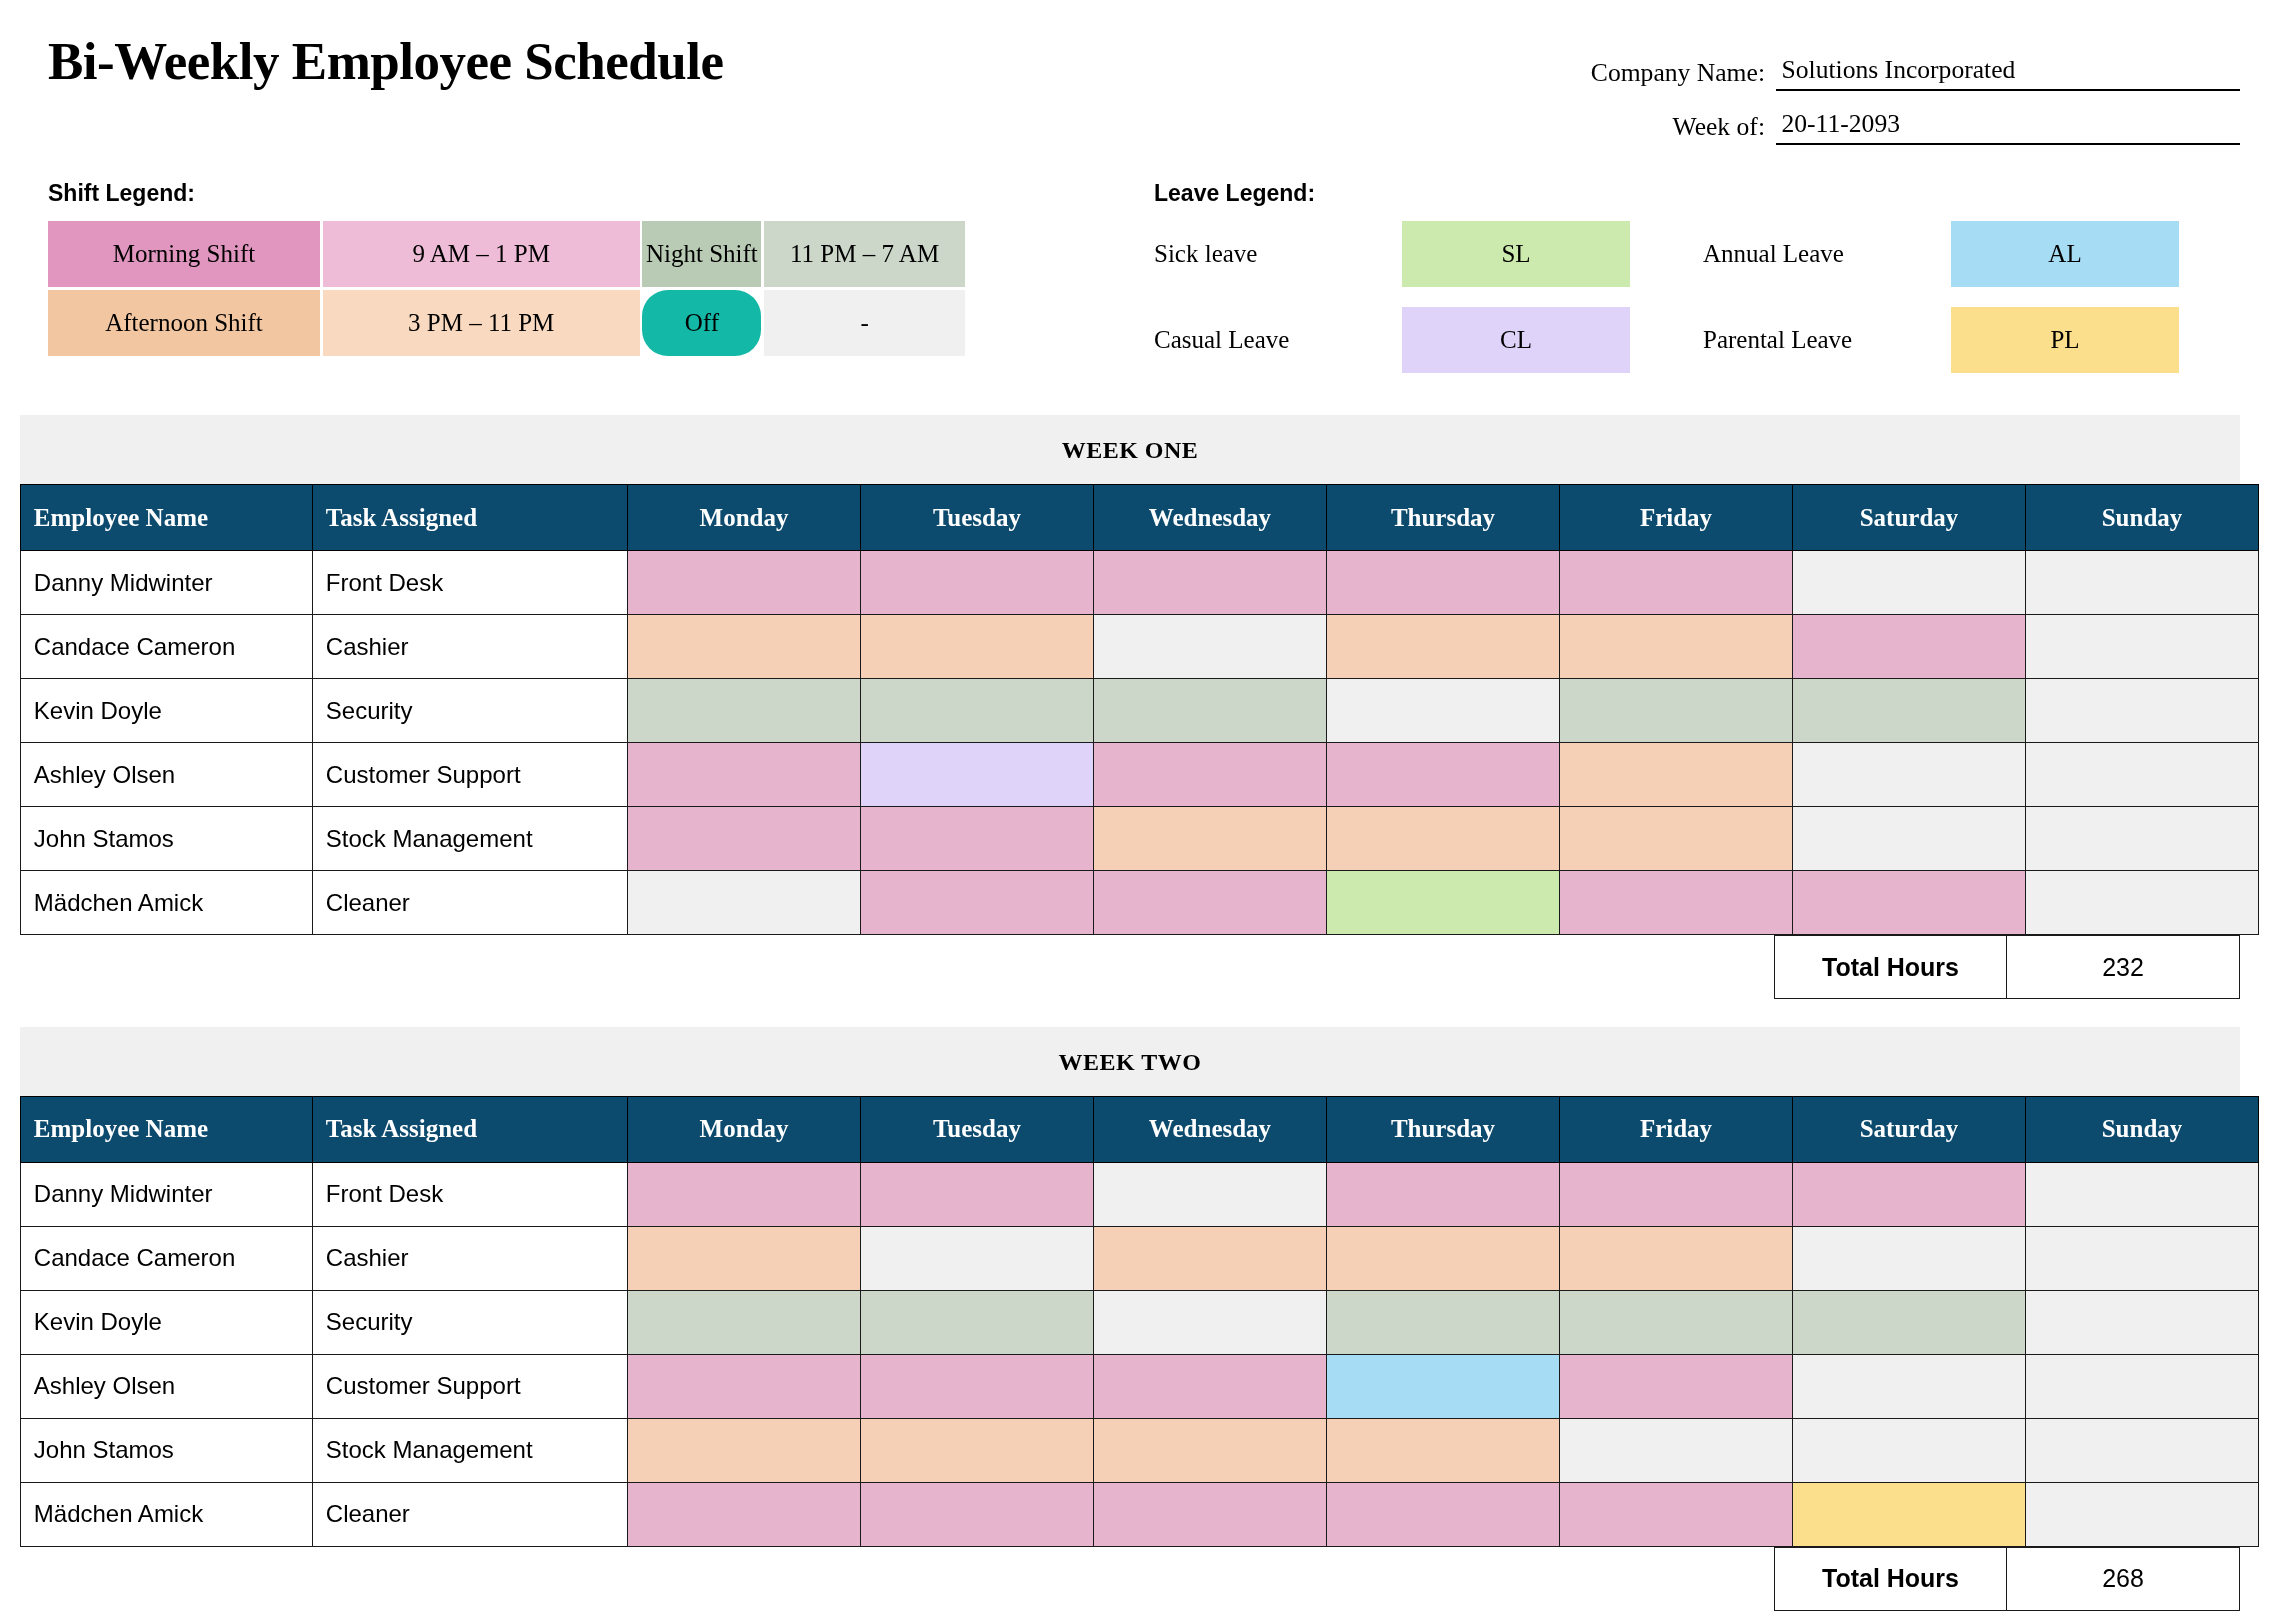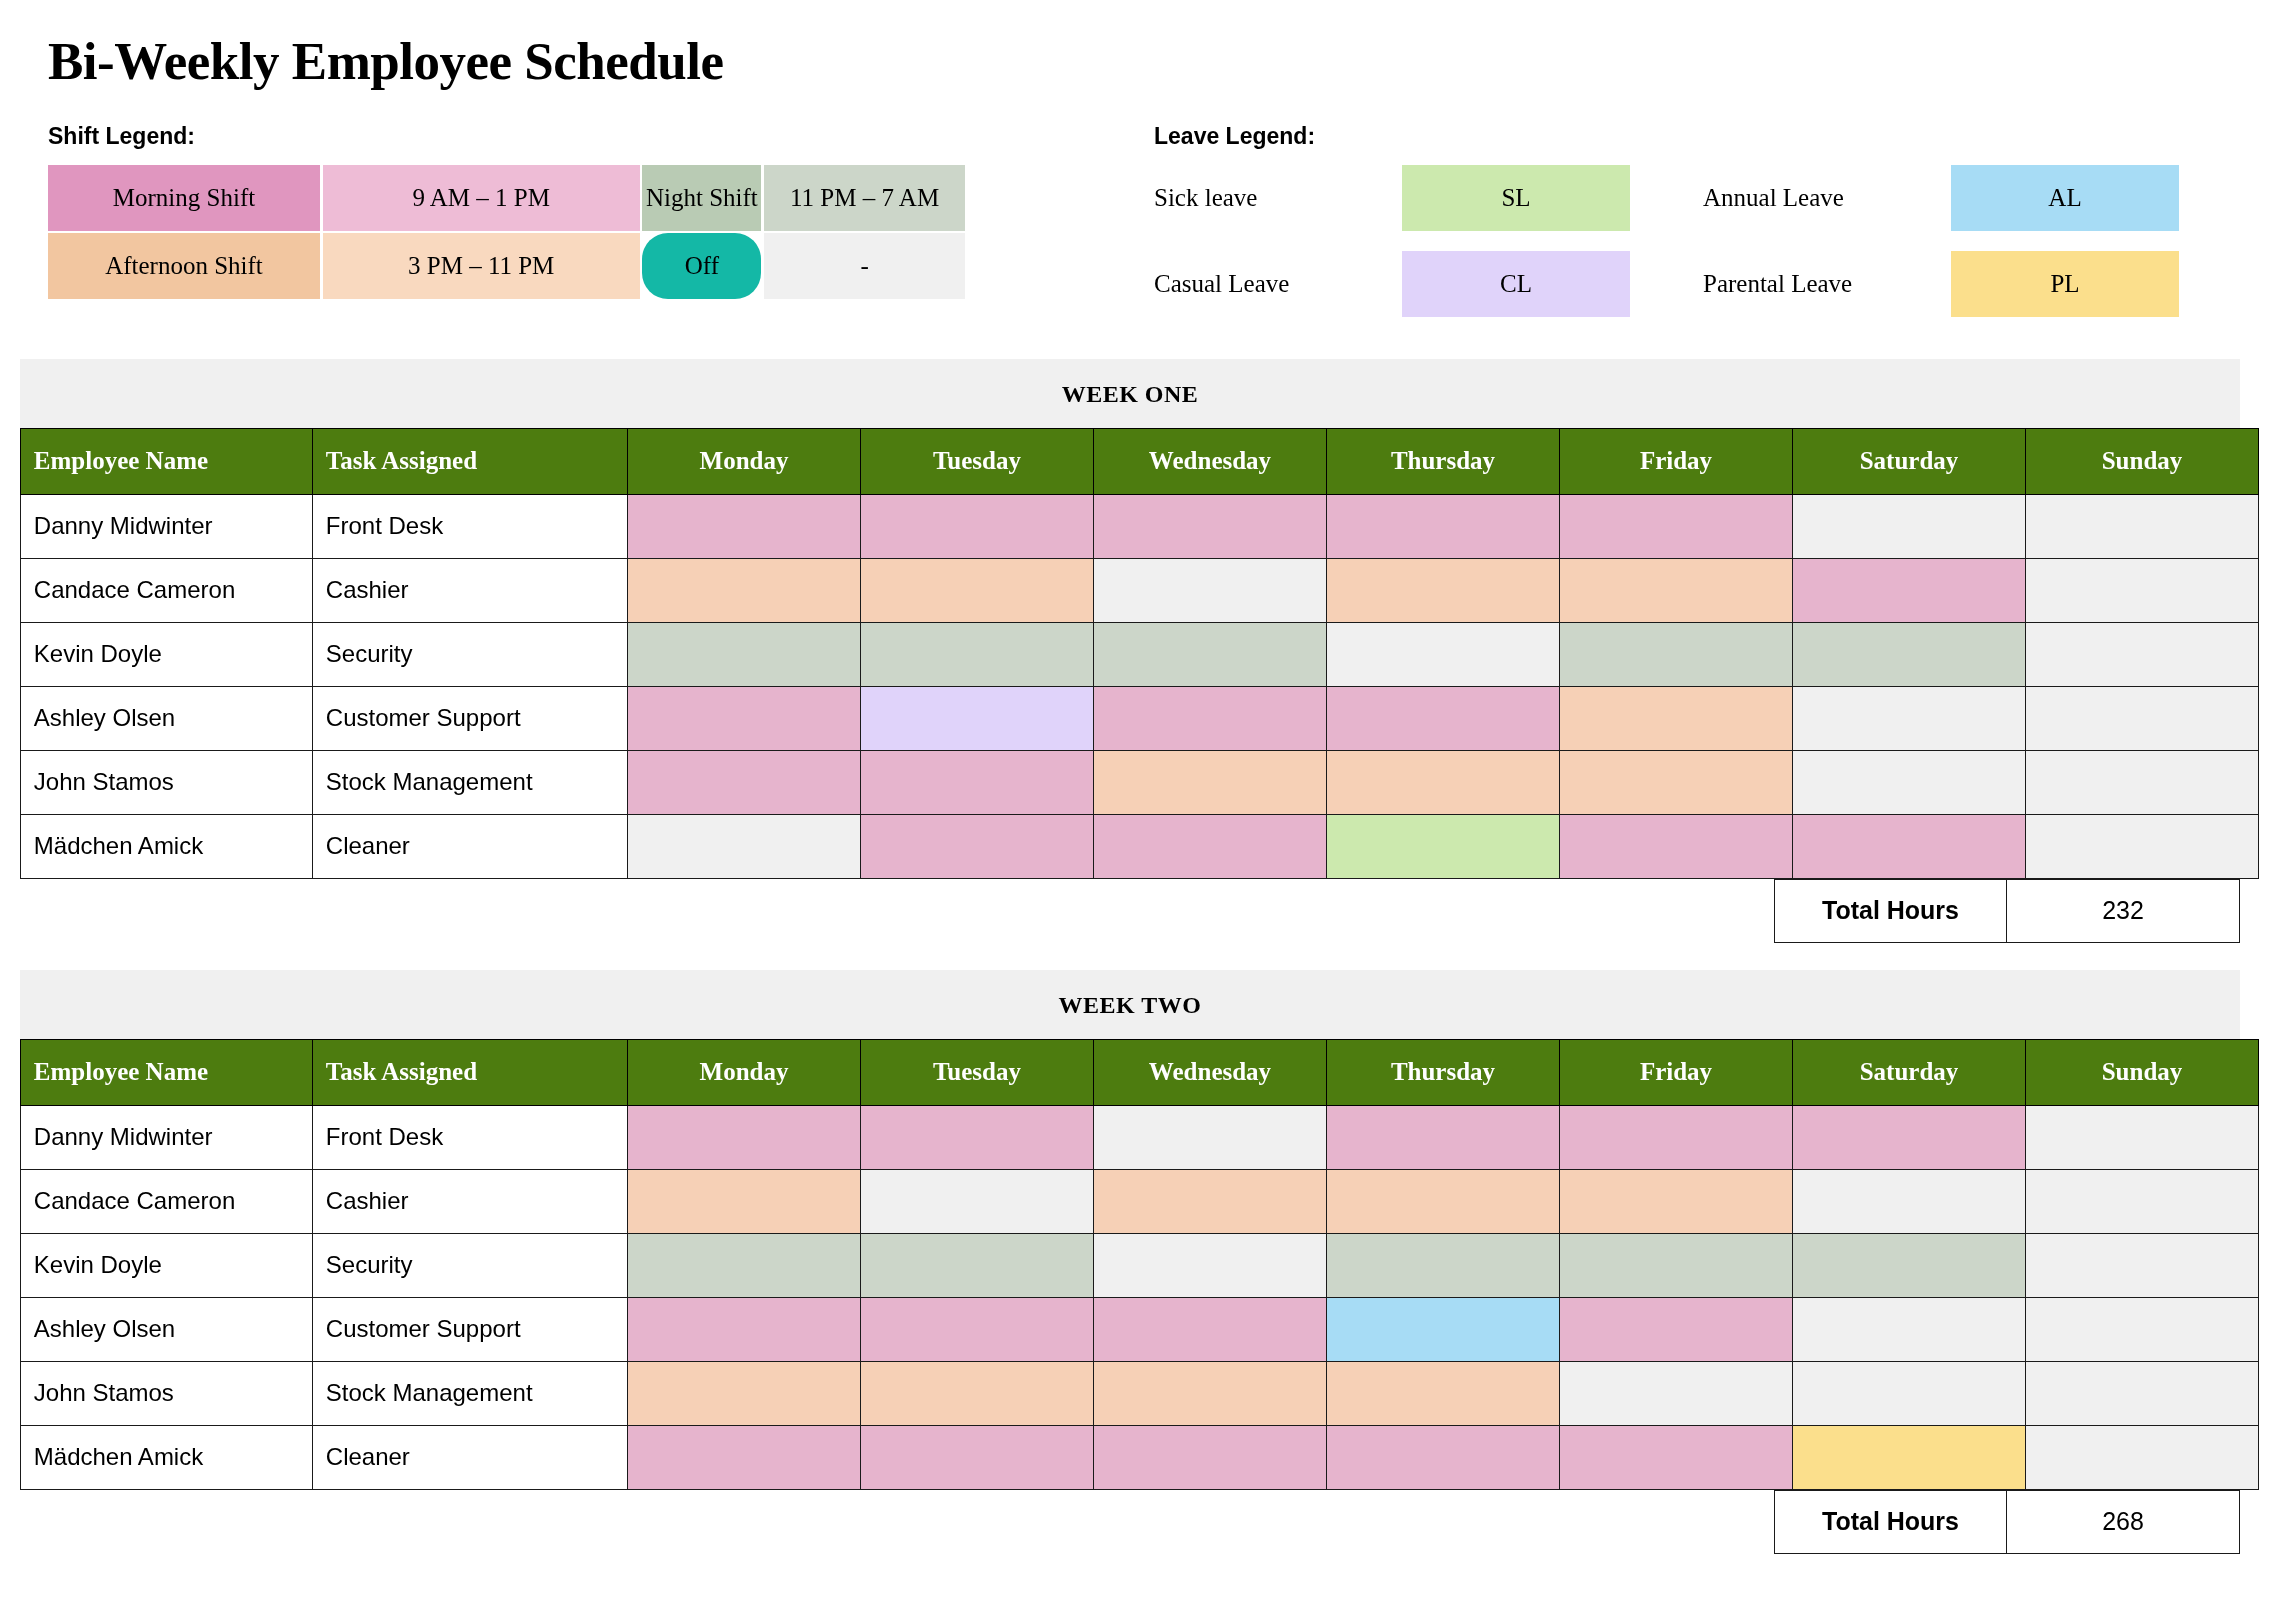--- a/index.html
+++ b/index.html
@@ -207,6 +207,16 @@
   <div class="header">
     <h1 class="doc-title">Bi-Weekly Employee Schedule</h1>
 
+    <div class="meta">
+      <div class="meta-row">
+        <span class="meta-label">Company Name:</span>
+        <span class="meta-value">Solutions Incorporated</span>
+      </div>
+      <div class="meta-row">
+        <span class="meta-label">Week of:</span>
+        <span class="meta-value">20-11-2093</span>
+      </div>
+    </div>
   </div>
 
   <div class="legends">

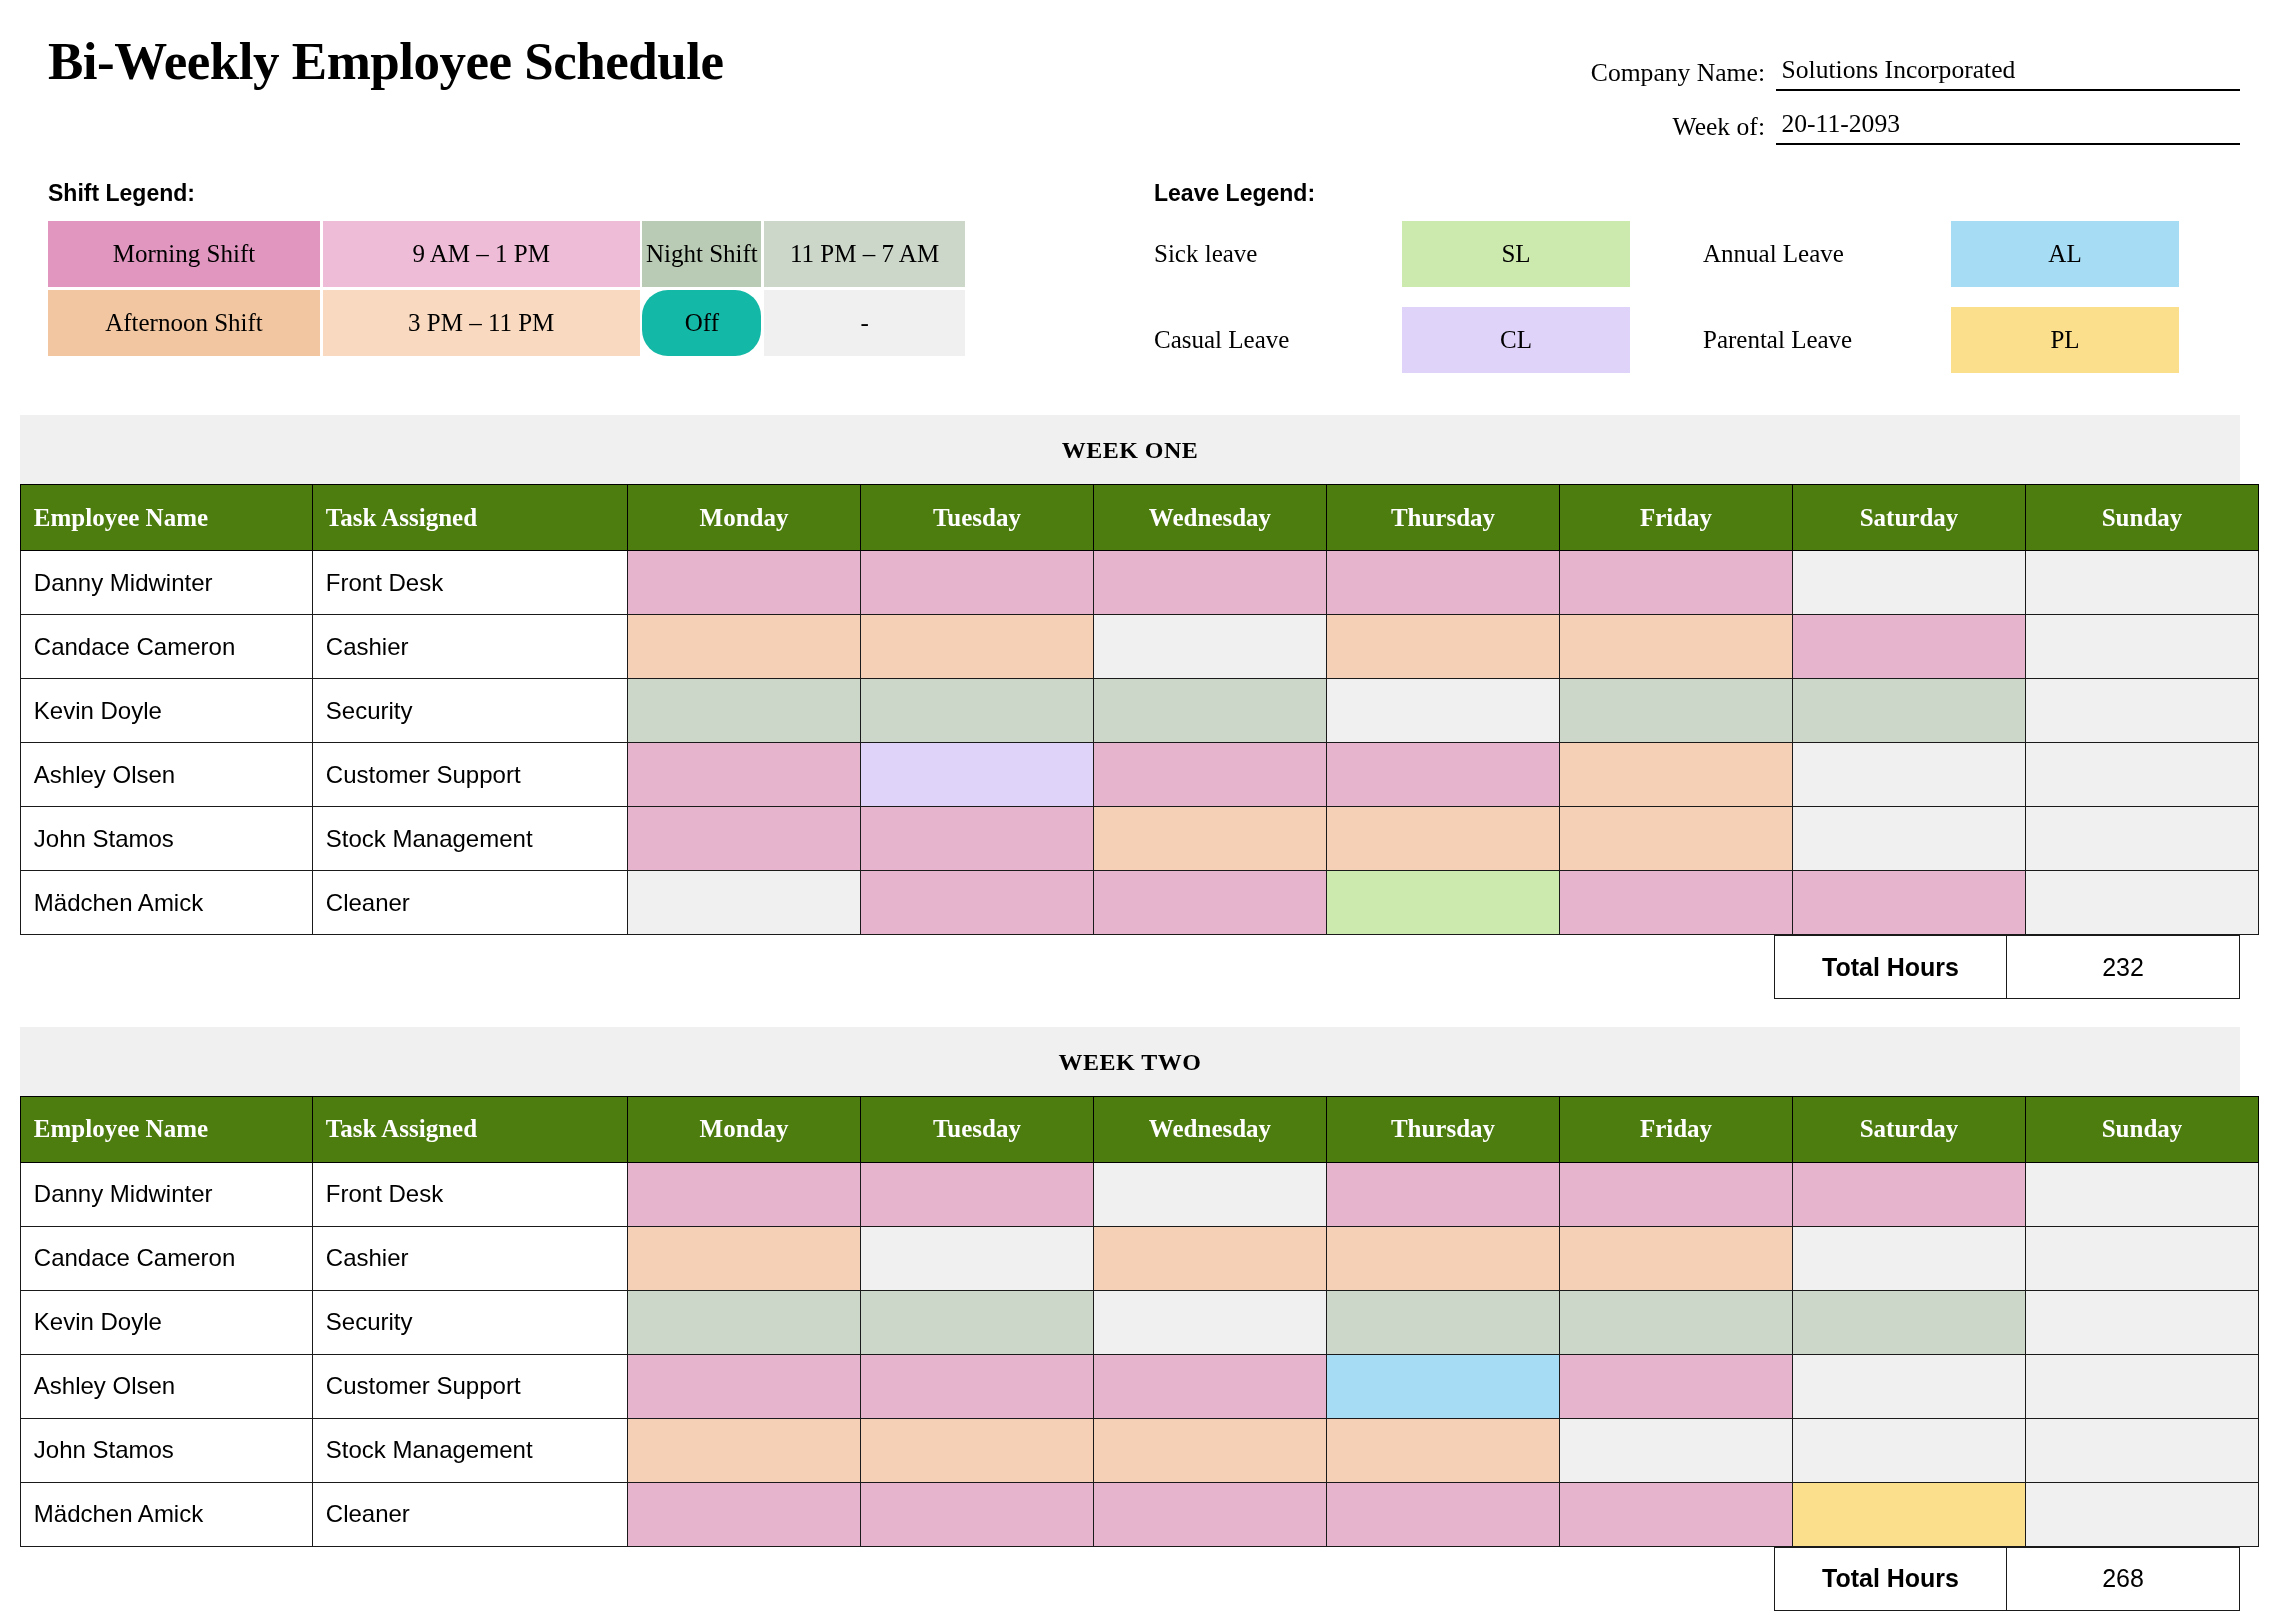--- a/index.html
+++ b/index.html
@@ -147,7 +147,7 @@
   table.sched col.c-day  { width: 233px; }
 
   table.sched thead th {
-    background: #4d7c0f;
+    background: #0c4a6e;
     color: #ffffff;
     font-family: "Liberation Serif", serif;
     font-weight: bold;

